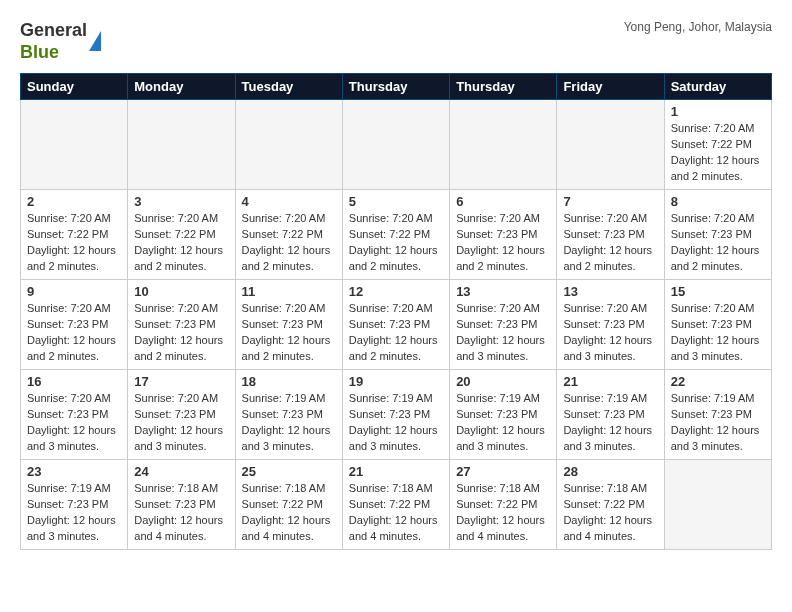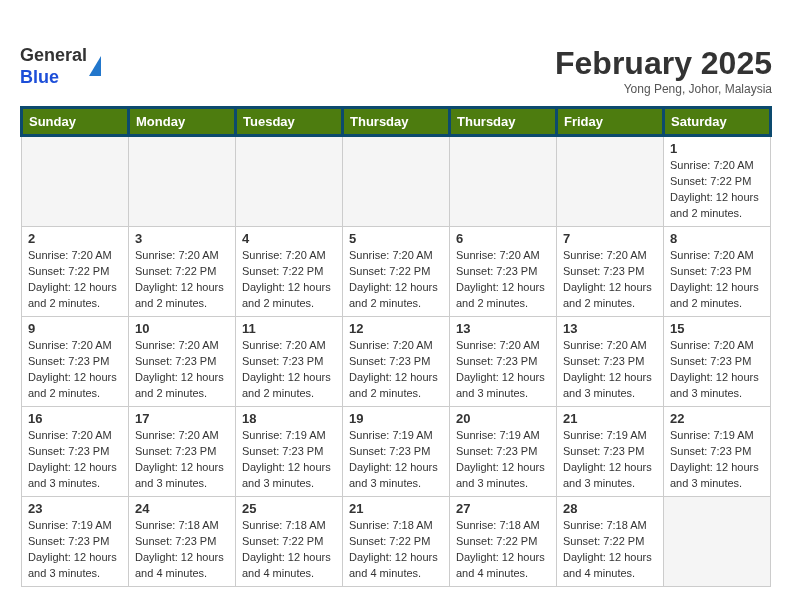--- a/index.html
+++ b/index.html
@@ -15,7 +15,6 @@
       justify-content: space-between;
       align-items: flex-start;
       margin-bottom: 10px;
-      margin-top: 25px;
     }
     .logo {
       display: flex;

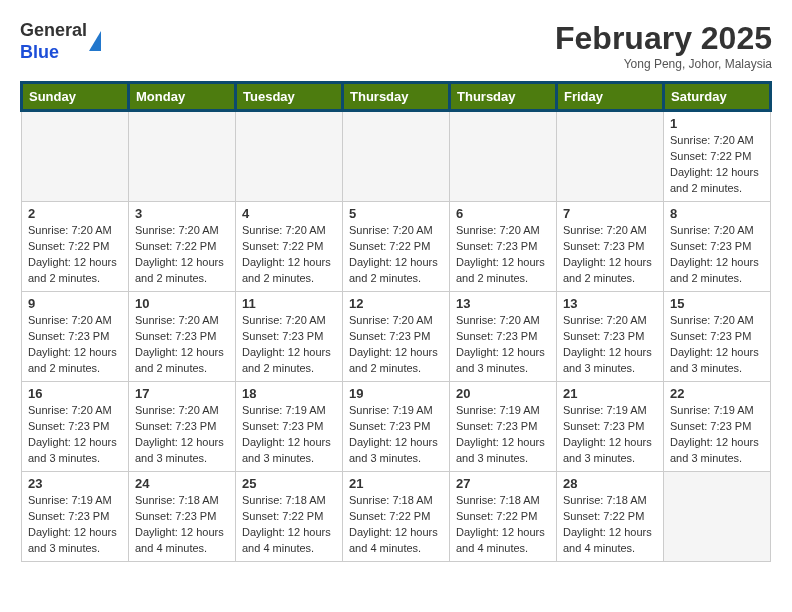--- a/index.html
+++ b/index.html
@@ -26,7 +26,7 @@
       line-height: 1.2;
     }
     .logo-text .general { color: #333; }
-    .logo-text .blue { color: #1d4ed8; }
+    .logo-text .blue { color: #4d7c0f; }
     .logo-triangle {
       width: 0;
       height: 0;

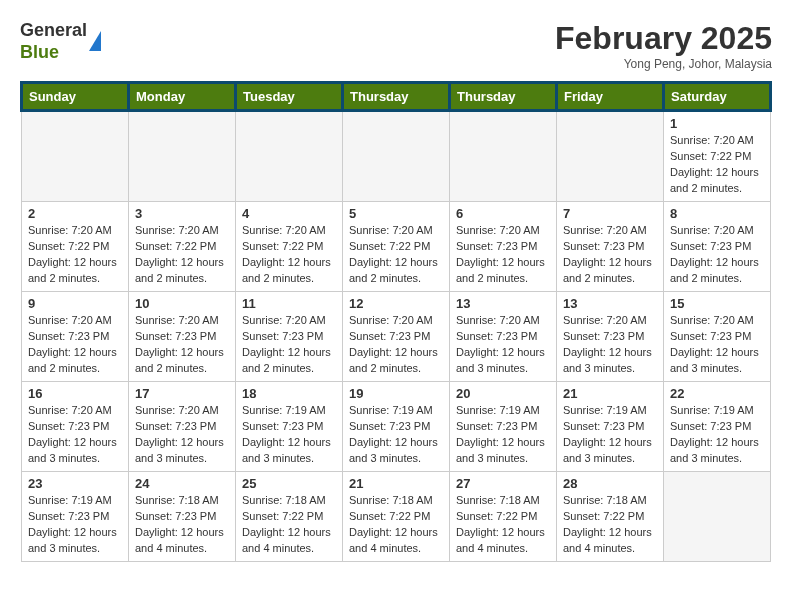--- a/index.html
+++ b/index.html
@@ -102,7 +102,6 @@
     </div>
   </div>
   <div class="title-block">
-    <div class="month-title">February 2025</div>
     <div class="location-title">Yong Peng, Johor, Malaysia</div>
   </div>
 </div>

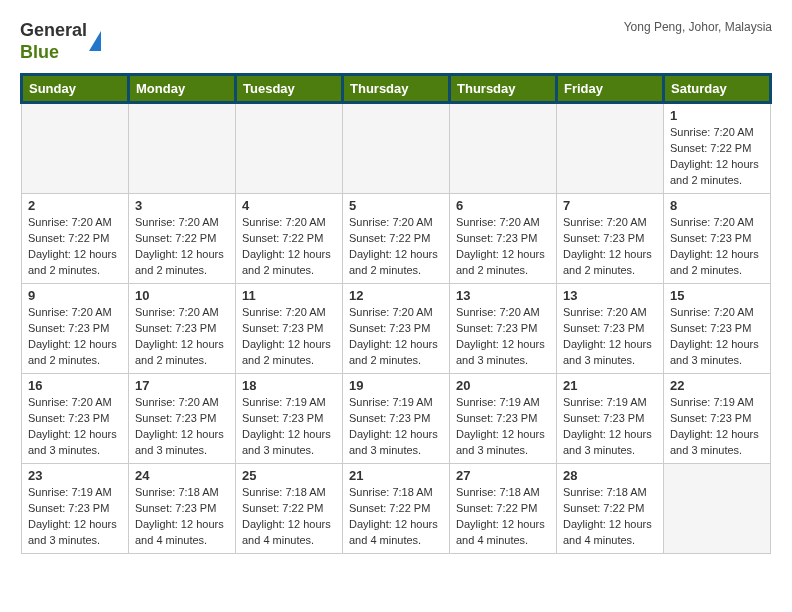--- a/index.html
+++ b/index.html
@@ -53,13 +53,13 @@
       border: 1px solid #ccc;
     }
     .calendar th {
-      background: #4d7c0f;
+      background: #0f172a;
       color: #fff;
       font-size: 13px;
       font-weight: bold;
       text-align: left;
       padding: 5px 6px;
-      border: 3px solid #0c4a6e;
+      border: 1px solid #0c4a6e;
     }
     .calendar td {
       width: 107px;

